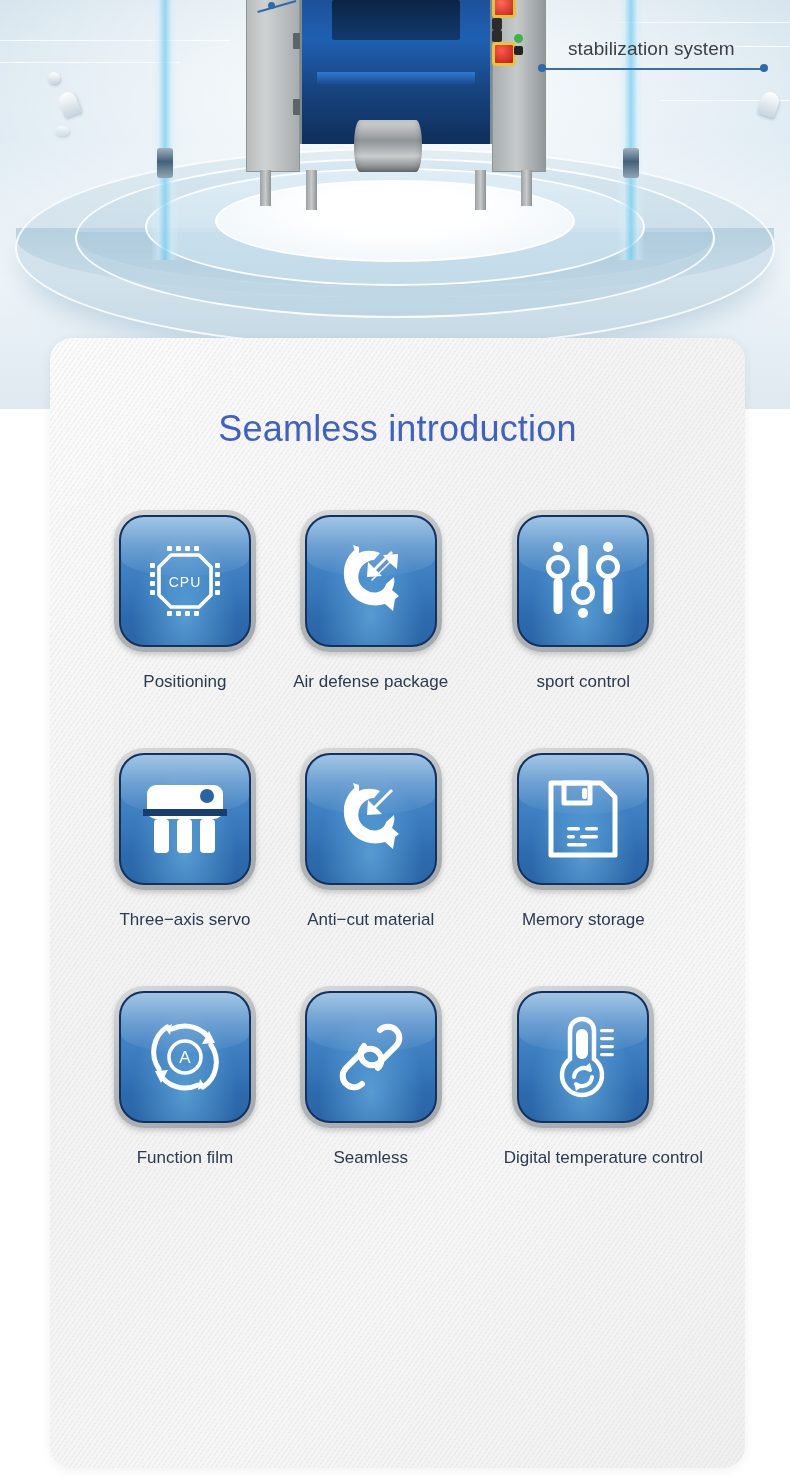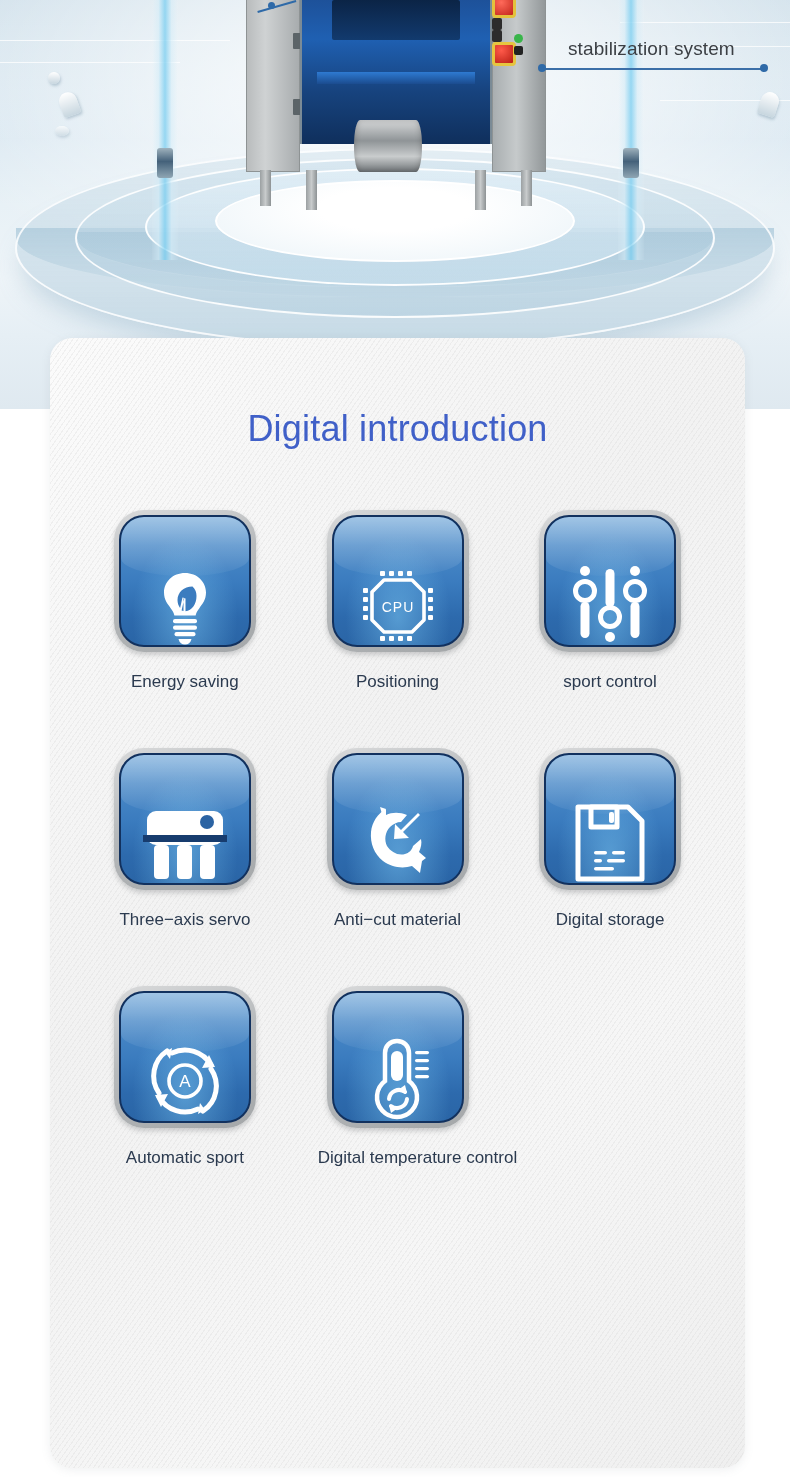--- a/index.html
+++ b/index.html
@@ -387,7 +387,7 @@
 
 <div class="panel">
 
-  <div class="panel-title">Digital introduction</div>
+  <div class="panel-title">Seamless introduction</div>
 
   <div class="grid">
 

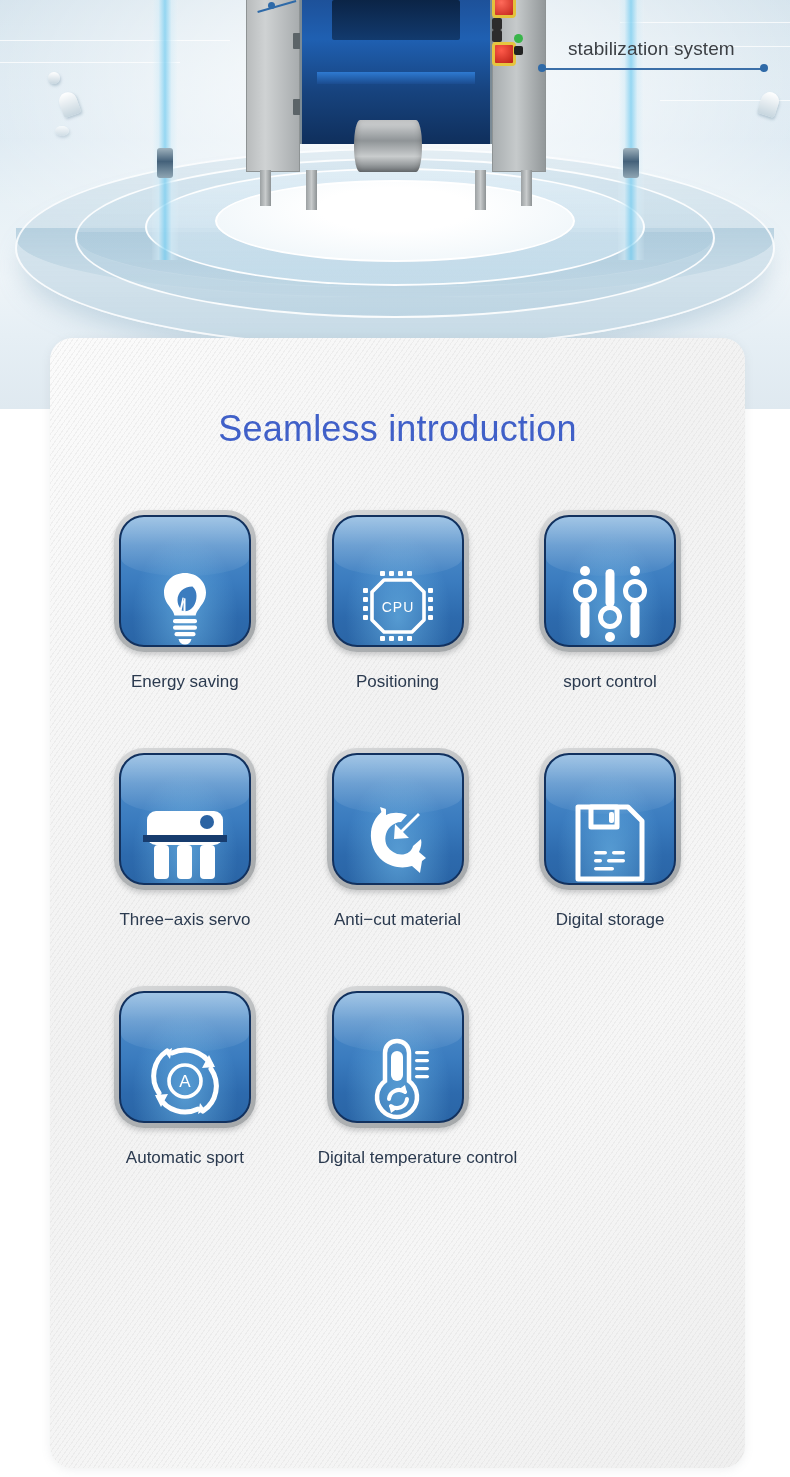--- a/index.html
+++ b/index.html
@@ -294,7 +294,7 @@
       linear-gradient(180deg, #6fa6d8 0%, #4b8ac8 22%, #3b7cbf 50%, #2d6aad 78%, #2a65a6 100%);
     border: 2px solid #12315e;
     display: flex;
-    align-items: flex-end;
+    align-items: center;
     justify-content: center;
     position: relative;
     overflow: hidden;

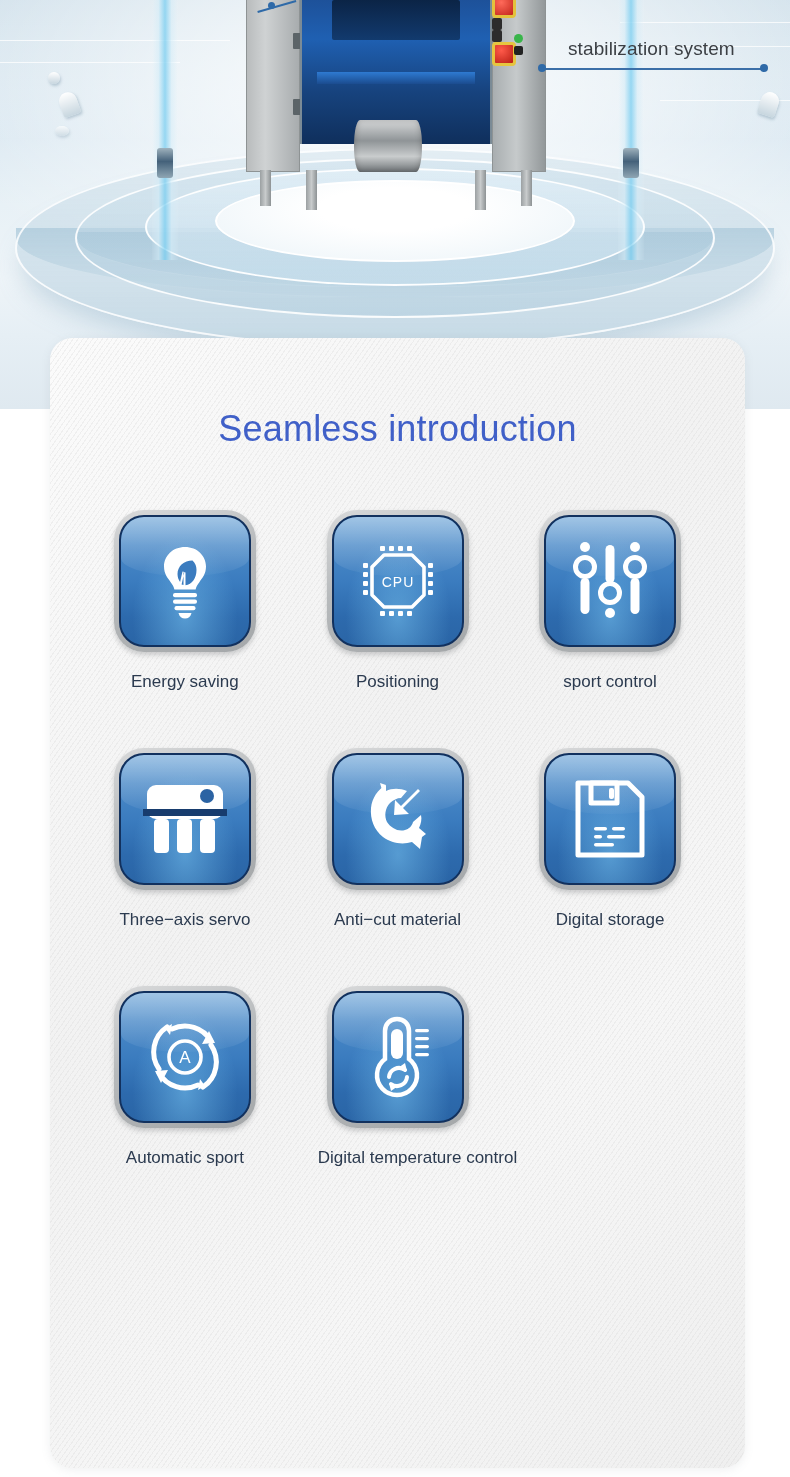--- a/index.html
+++ b/index.html
@@ -391,21 +391,6 @@
 
   <div class="grid">
 
-    <div class="cell">
-      <div class="tile">
-        <div class="tile-inner">
-          <svg width="68" height="76" viewBox="0 0 68 76">
-            <path fill="#ffffff" d="M34 4c-12.2 0-21 8.8-21 19.6 0 7.2 3.6 11.4 6.5 15.3 2 2.7 3.5 5 3.9 7.6h21.2c.4-2.6 1.9-4.9 3.9-7.6C51.4 35 55 30.8 55 23.6 55 12.8 46.2 4 34 4z"></path>
-            <rect x="22" y="50" width="24" height="4.2" rx="2" fill="#ffffff"></rect>
-            <rect x="22" y="56.5" width="24" height="4.2" rx="2" fill="#ffffff"></rect>
-            <rect x="23.5" y="63" width="21" height="4.2" rx="2" fill="#ffffff"></rect>
-            <path d="M27.5 70h13c-.8 3.6-3.4 5.6-6.5 5.6S28.3 73.6 27.5 70z" fill="#ffffff"></path>
-            <path fill="#3b7cbf" d="M41.5 17.5c-8.5 0-15 5.8-15 13.6 0 3.3 1.1 5.9 2.6 7.9l2.4-10.6 1.9.5-2.8 12.6c.6.3 1.2.5 1.9.6V30c0-.5.4-1 1-1s1 .5 1 1v12.3c6.4-.8 11-7 11-15.2 0-3.5-.9-6.9-4-9.6z"></path>
-          </svg>
-        </div>
-      </div>
-      <div class="cell-label">Energy saving</div>
-    </div>
 
     <div class="cell">
       <div class="tile">

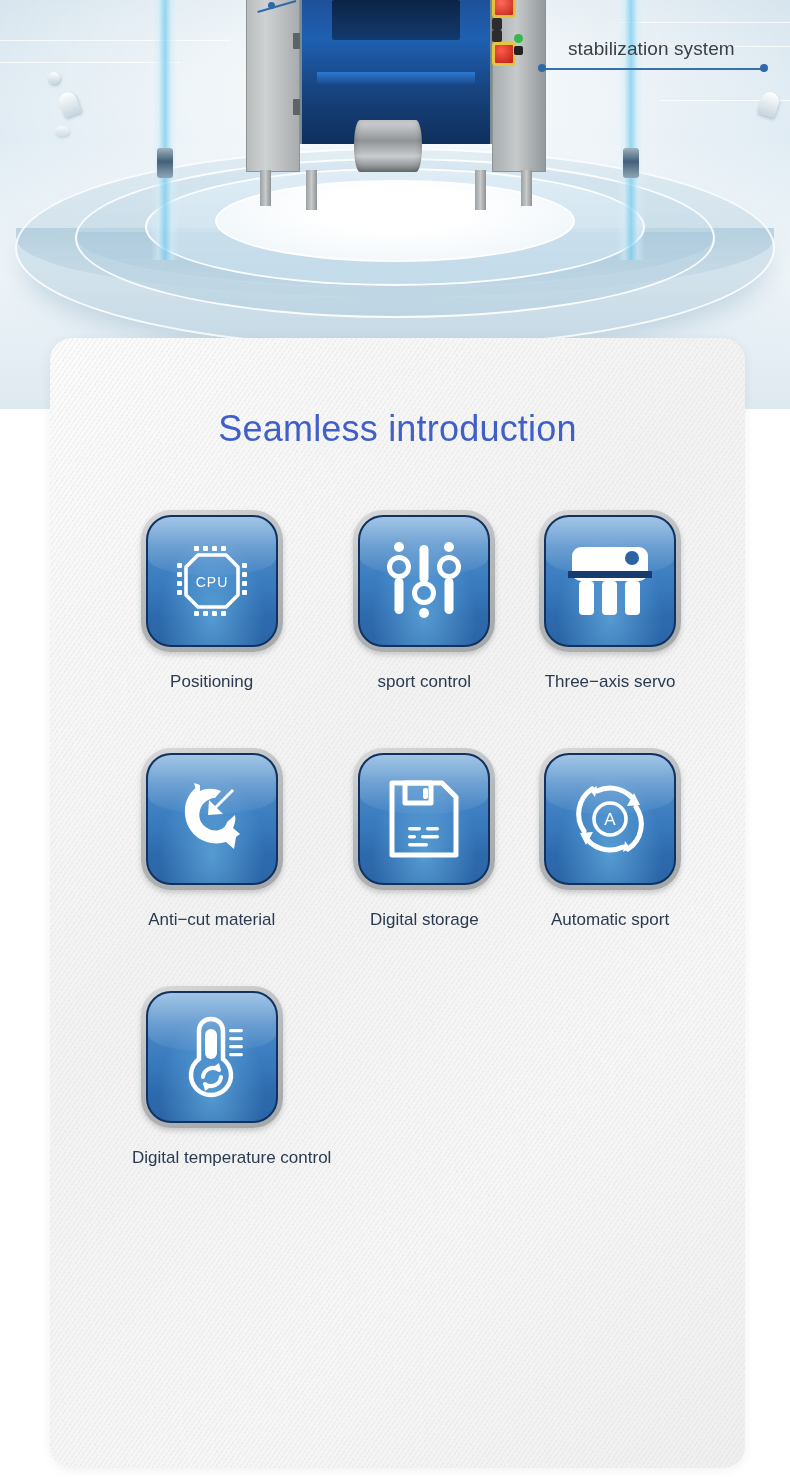--- a/index.html
+++ b/index.html
@@ -422,6 +422,19 @@
       <div class="cell-label">Positioning</div>
     </div>
 
+    <div class="cell">
+      <div class="tile">
+        <div class="tile-inner">
+          <svg width="84" height="80" viewBox="0 0 84 80">
+            <path fill="#ffffff" d="M30 6c-8 4-14 13-15 23-1 11 3 22 12 29 8 6 19 8 29 5l8 7 2-12 4-3-7-6c2-4 3-9 2-13l-8 7c-1 4-4 7-8 8-7 2-14-2-18-8-3-6-2-14 3-19 3-3 7-5 11-5l6-7c-7-3-15-3-21 0z"></path>
+            <path fill="#ffffff" d="M24 4l6 2-4 5z"></path>
+            <path fill="#ffffff" d="M71 14L53 32l-7-6-1 15 15-1-6-7 18-18z" transform="rotate(180 57 27)"></path>
+            <path fill="#ffffff" d="M64 12L47 29l6 6-15 1 1-15 6 6 17-17z"></path>
+          </svg>
+        </div>
+      </div>
+      <div class="cell-label">Air defense package</div>
+    </div>
 
     <div class="cell">
       <div class="tile">

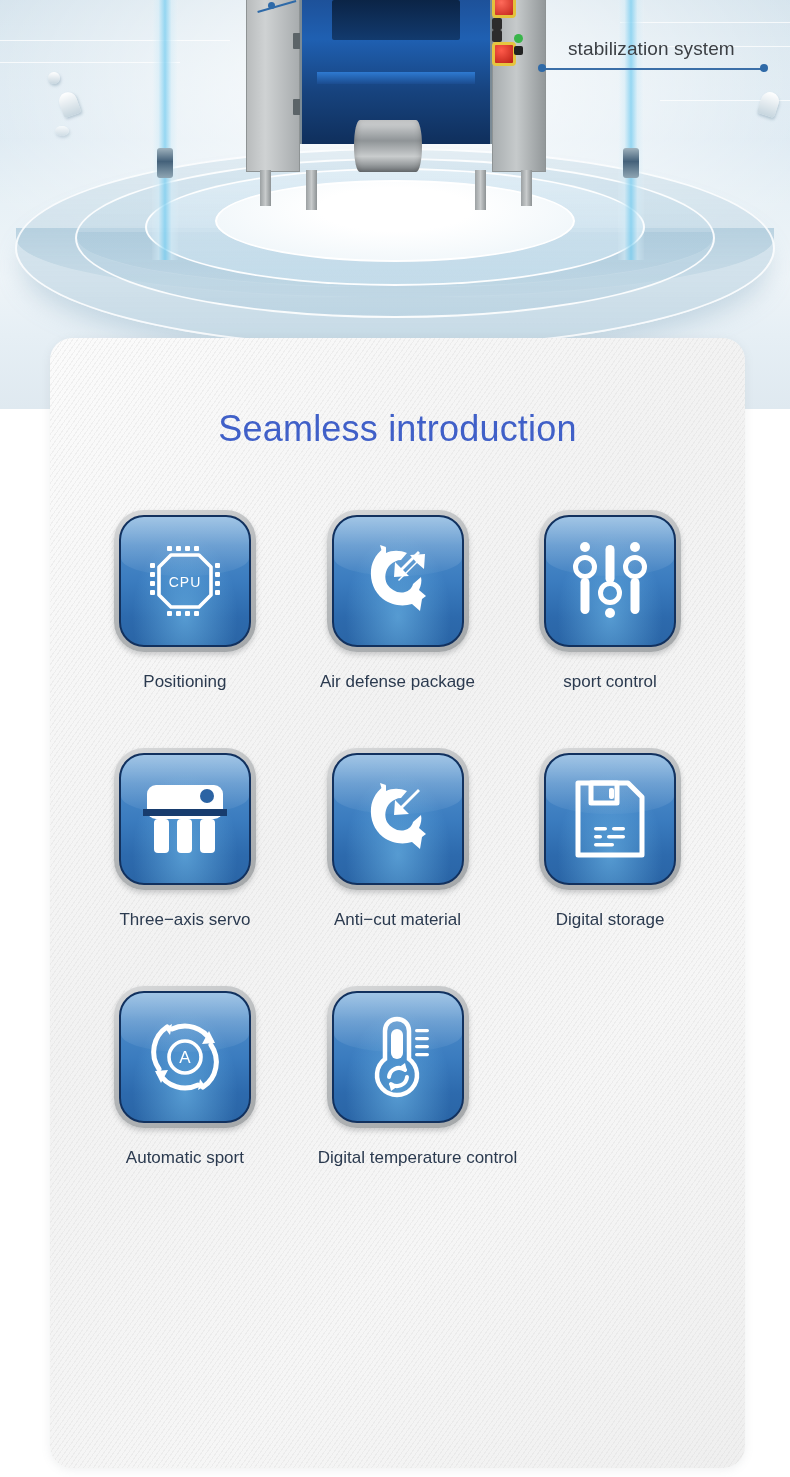--- a/index.html
+++ b/index.html
@@ -502,7 +502,7 @@
           </svg>
         </div>
       </div>
-      <div class="cell-label">Digital storage</div>
+      <div class="cell-label">Memory storage</div>
     </div>
 
     <div class="cell">

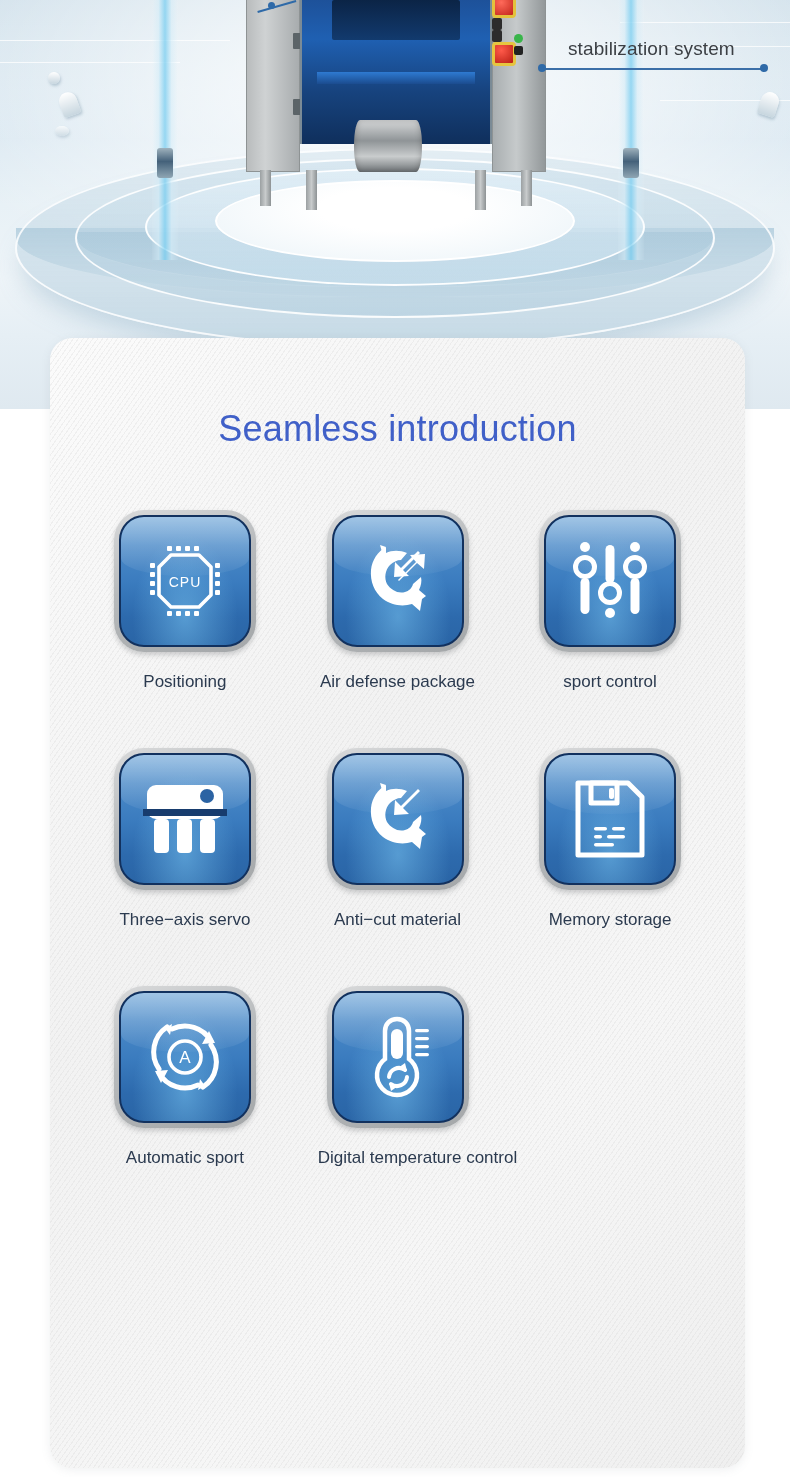--- a/index.html
+++ b/index.html
@@ -522,7 +522,7 @@
           </svg>
         </div>
       </div>
-      <div class="cell-label">Automatic sport</div>
+      <div class="cell-label">Function film</div>
     </div>
 
 

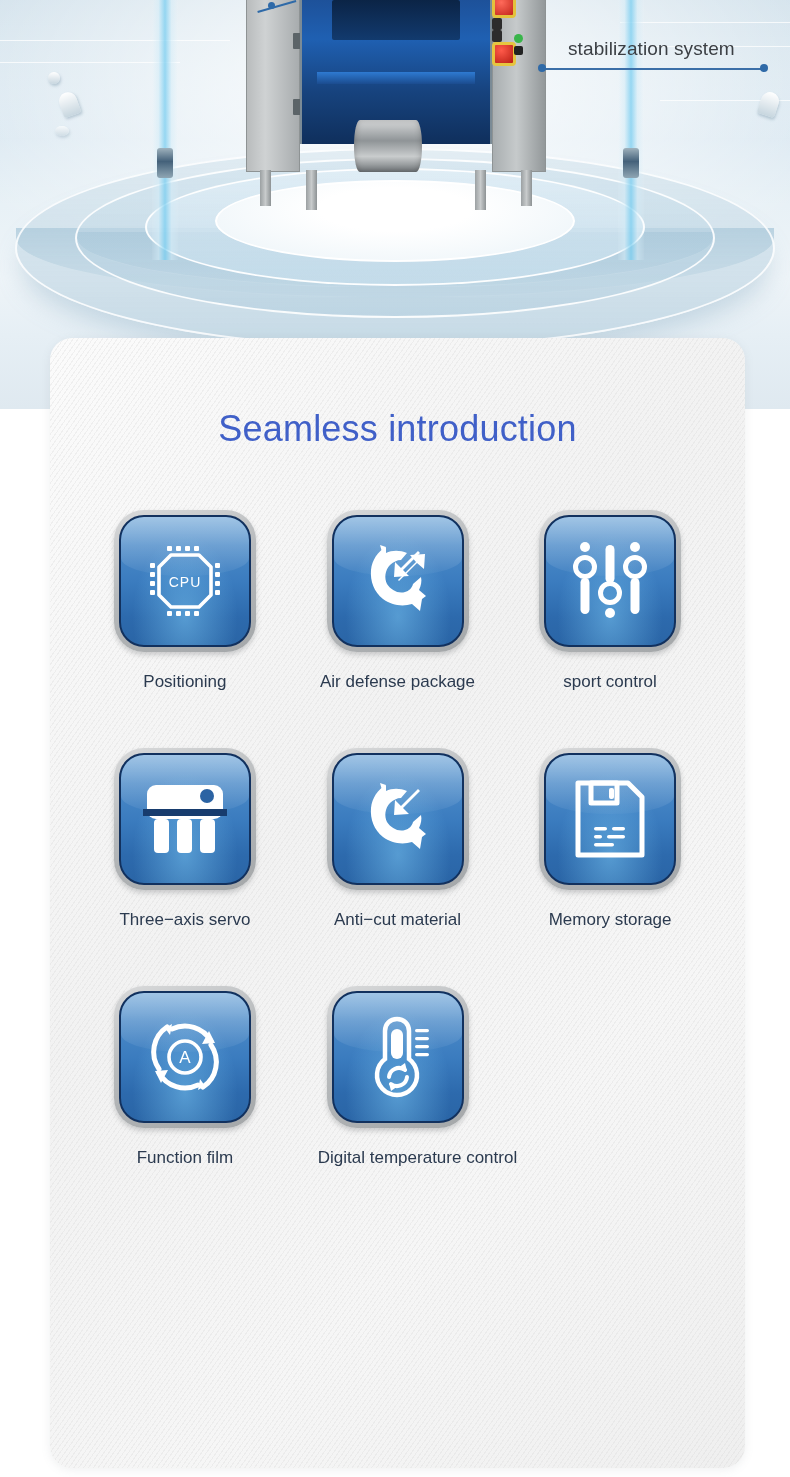--- a/index.html
+++ b/index.html
@@ -526,6 +526,19 @@
     </div>
 
 
+    <div class="cell">
+      <div class="tile">
+        <div class="tile-inner">
+          <svg width="80" height="80" viewBox="0 0 80 80">
+            <g fill="none" stroke="#ffffff" stroke-width="6" stroke-linecap="round">
+              <path d="M49 13a11 11 0 0 1 16 16L49 45a11 11 0 0 1-16-16"></path>
+              <path d="M31 67a11 11 0 0 1-16-16l16-16a11 11 0 0 1 16 16"></path>
+            </g>
+          </svg>
+        </div>
+      </div>
+      <div class="cell-label">Seamless</div>
+    </div>
 
     <div class="cell wide">
       <div class="tile">

